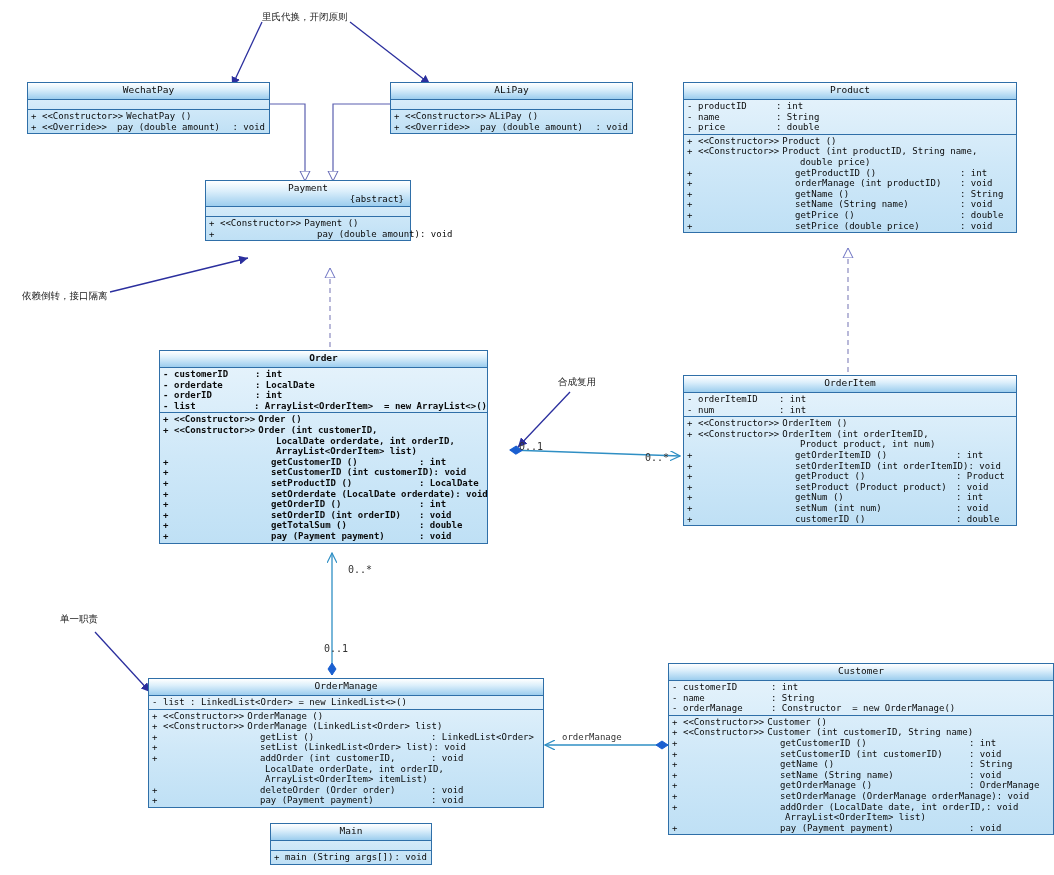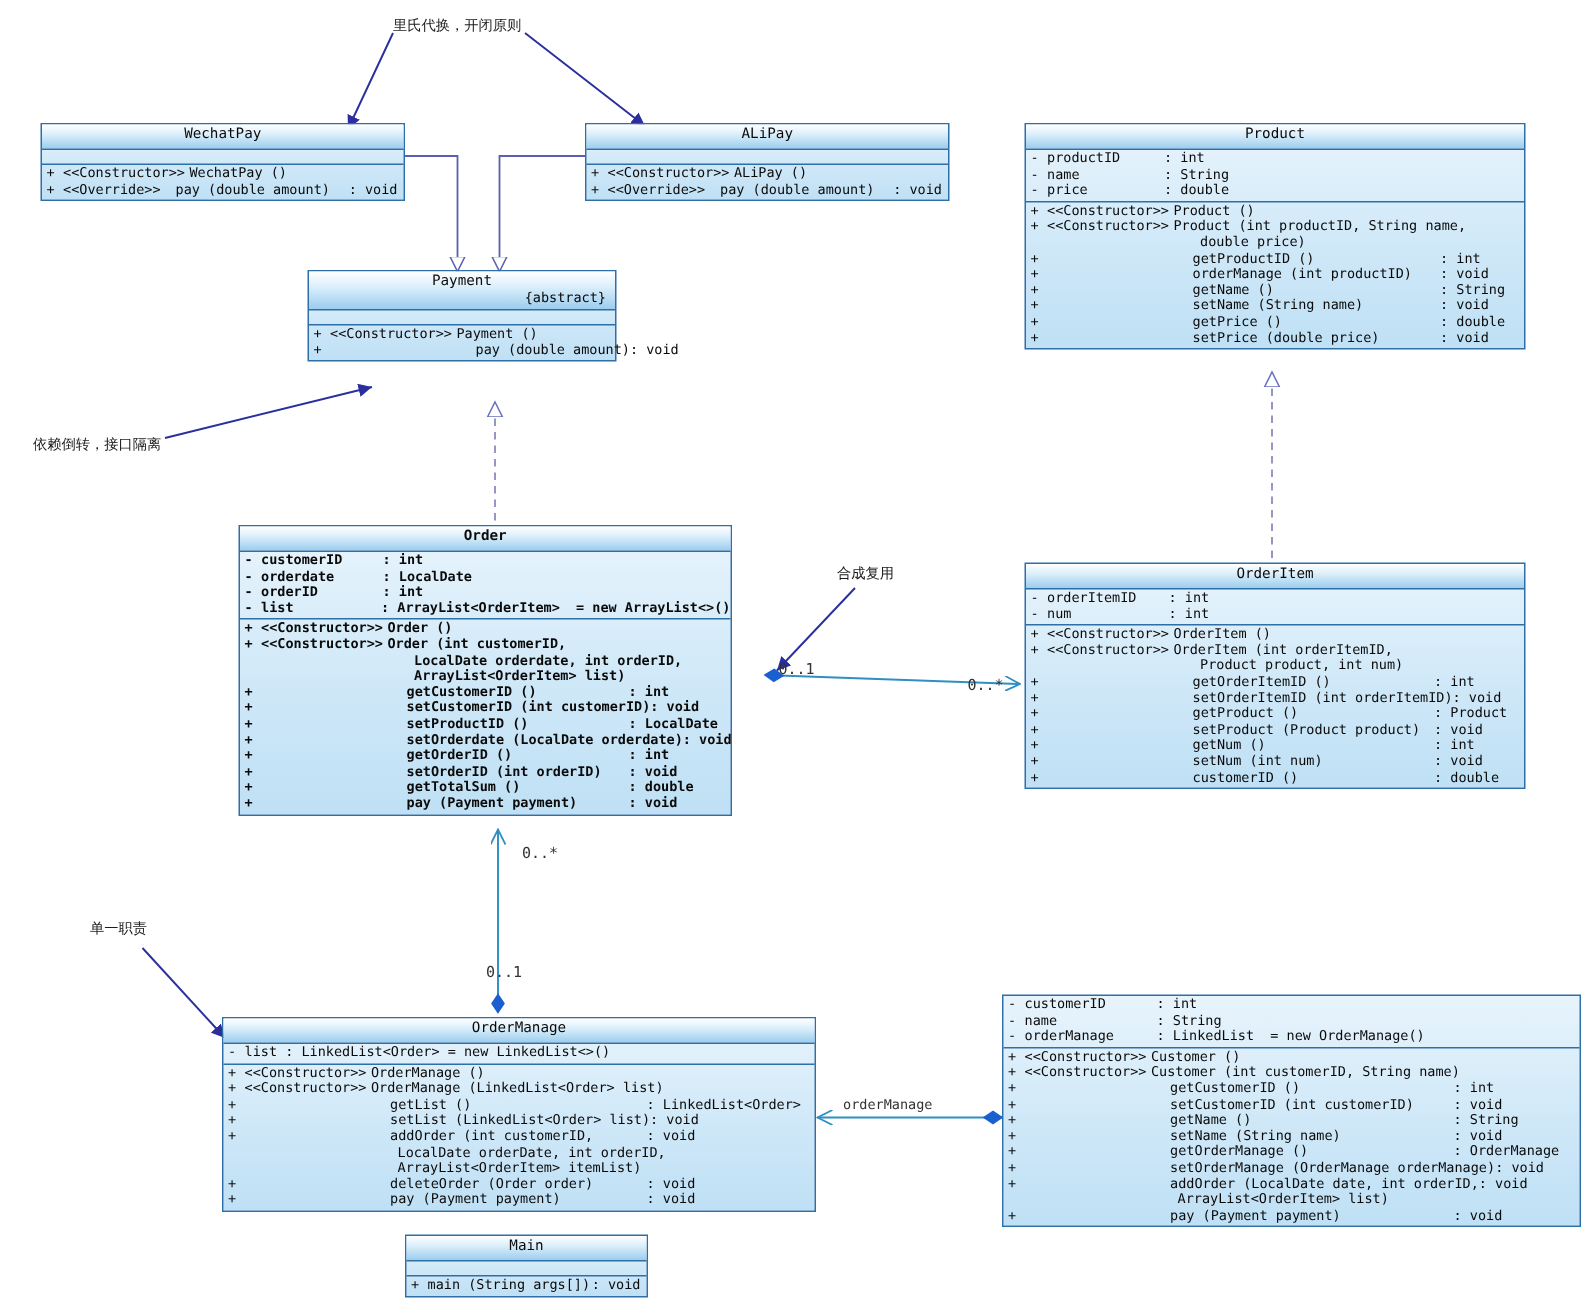--- a/index.html
+++ b/index.html
@@ -265,6 +265,9 @@
   </div>
 
   <div class="uml" id="box-customer" style="left:668px;top:663px;width:386px;">
+    <div class="title">
+      <span>Customer</span>
+    </div>
     <div class="attrs">
       <div class="row"><span class="vis">-</span><span style="display:inline-block;width:88px">customerID</span><span>: int</span></div>
       <div class="row"><span class="vis">-</span><span style="display:inline-block;width:88px">name</span><span>: String</span></div>

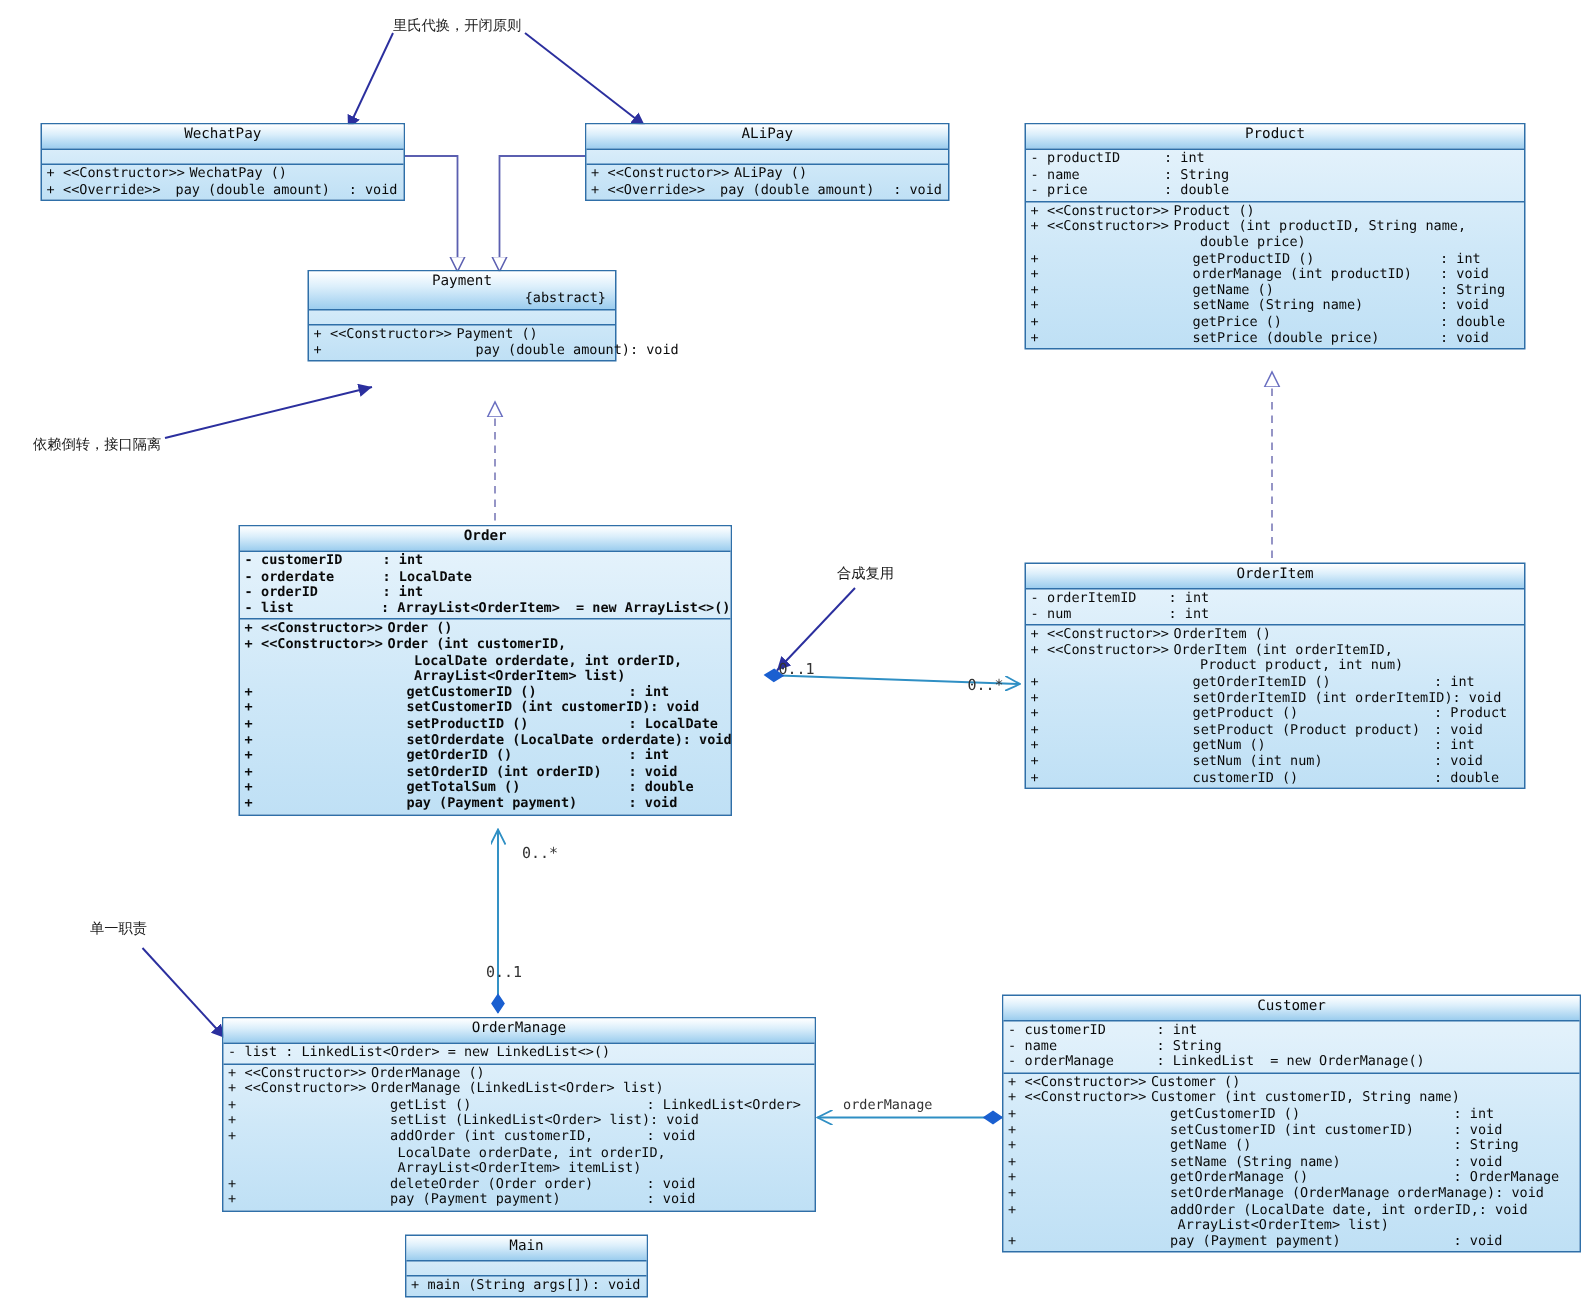--- a/index.html
+++ b/index.html
@@ -271,7 +271,7 @@
     <div class="attrs">
       <div class="row"><span class="vis">-</span><span style="display:inline-block;width:88px">customerID</span><span>: int</span></div>
       <div class="row"><span class="vis">-</span><span style="display:inline-block;width:88px">name</span><span>: String</span></div>
-      <div class="row"><span class="vis">-</span><span style="display:inline-block;width:88px">orderManage</span><span>: LinkedList  = new OrderManage()</span></div>
+      <div class="row"><span class="vis">-</span><span style="display:inline-block;width:88px">orderManage</span><span>: Constructor  = new OrderManage()</span></div>
     </div>
     <div class="ops">
       <div class="row"><span class="vis">+</span><span class="stereo">&lt;&lt;Constructor&gt;&gt;</span><span class="sig" style="padding-left:3px">Customer ()</span></div>

